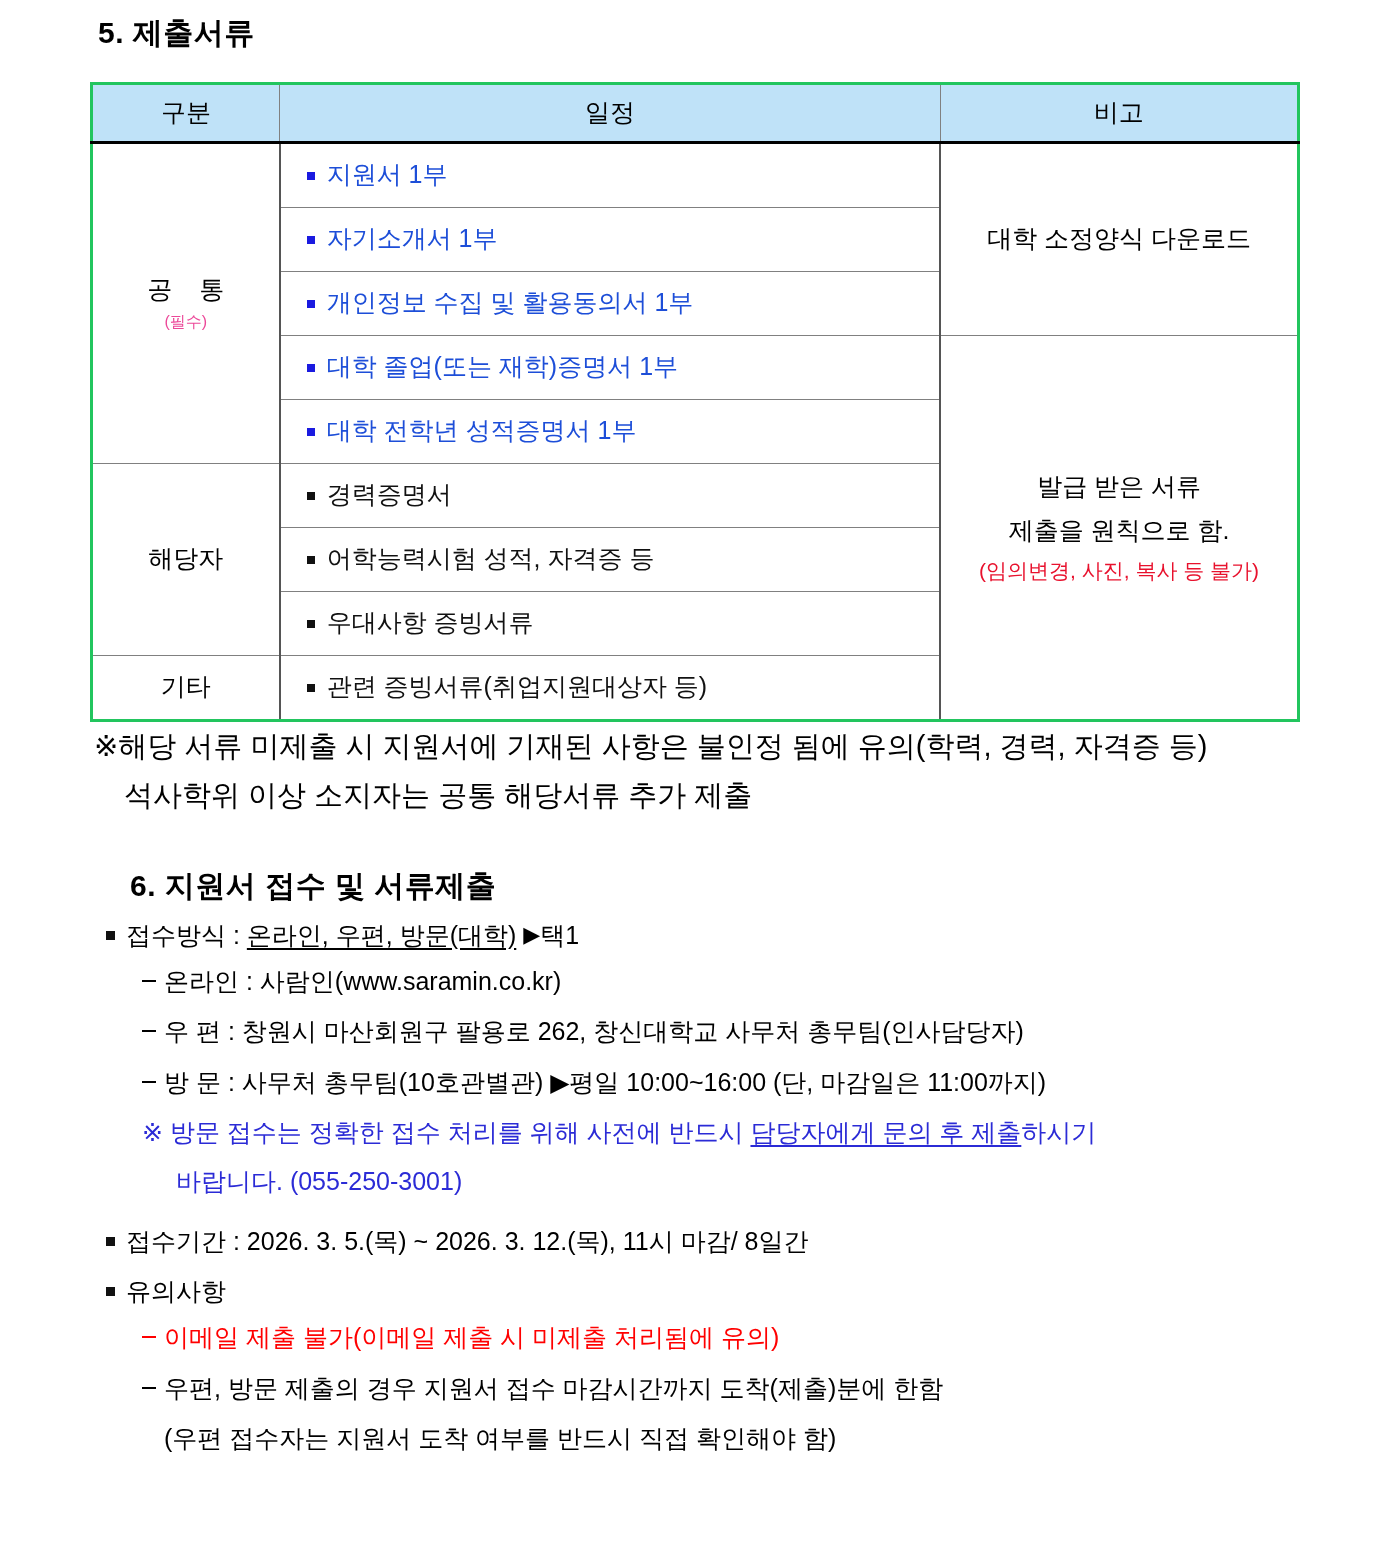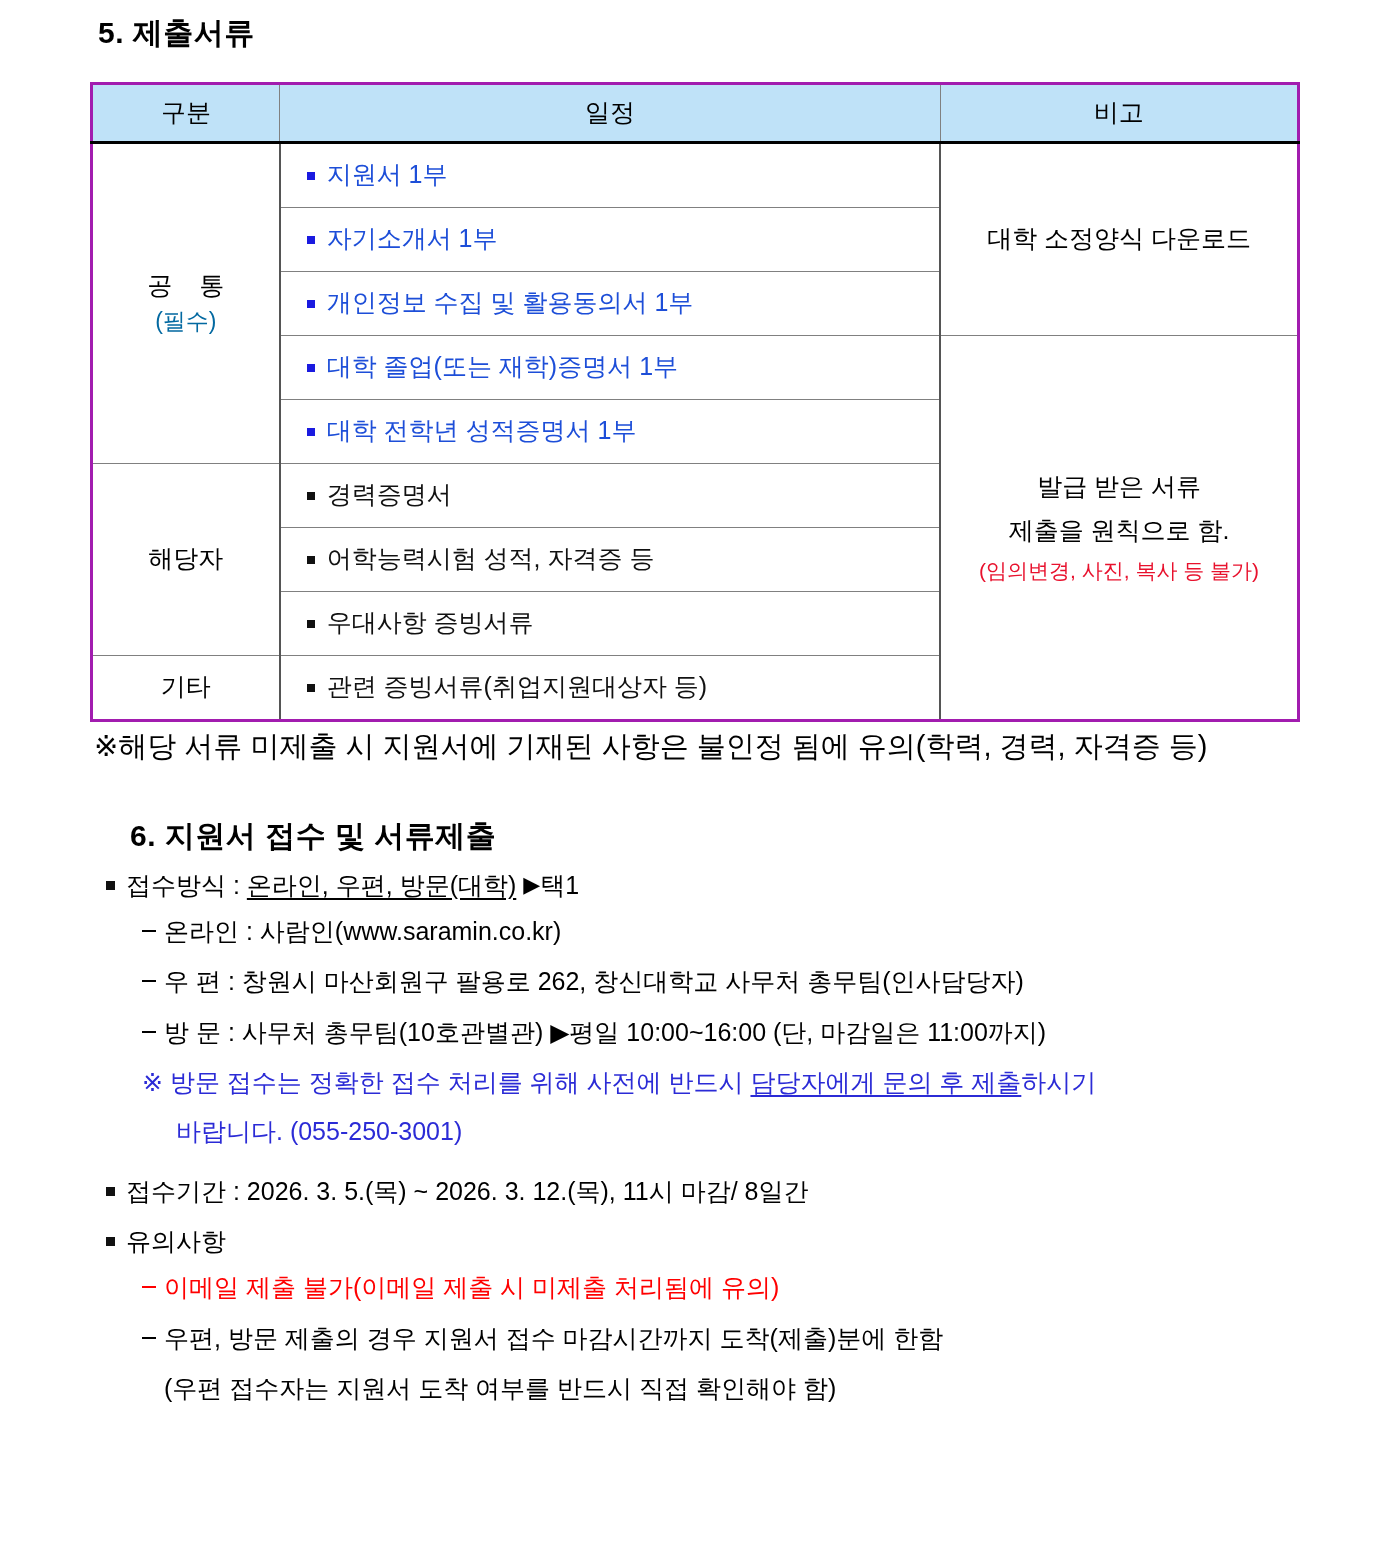--- a/index.html
+++ b/index.html
@@ -41,7 +41,7 @@
     border-collapse: collapse;
     table-layout: fixed;
     width: 1210px;
-    border: 3px solid #a21caf;
+    border: 3px solid #22c55e;
   }
   .doc-table th, .doc-table td {
     border: 1px solid #808080;

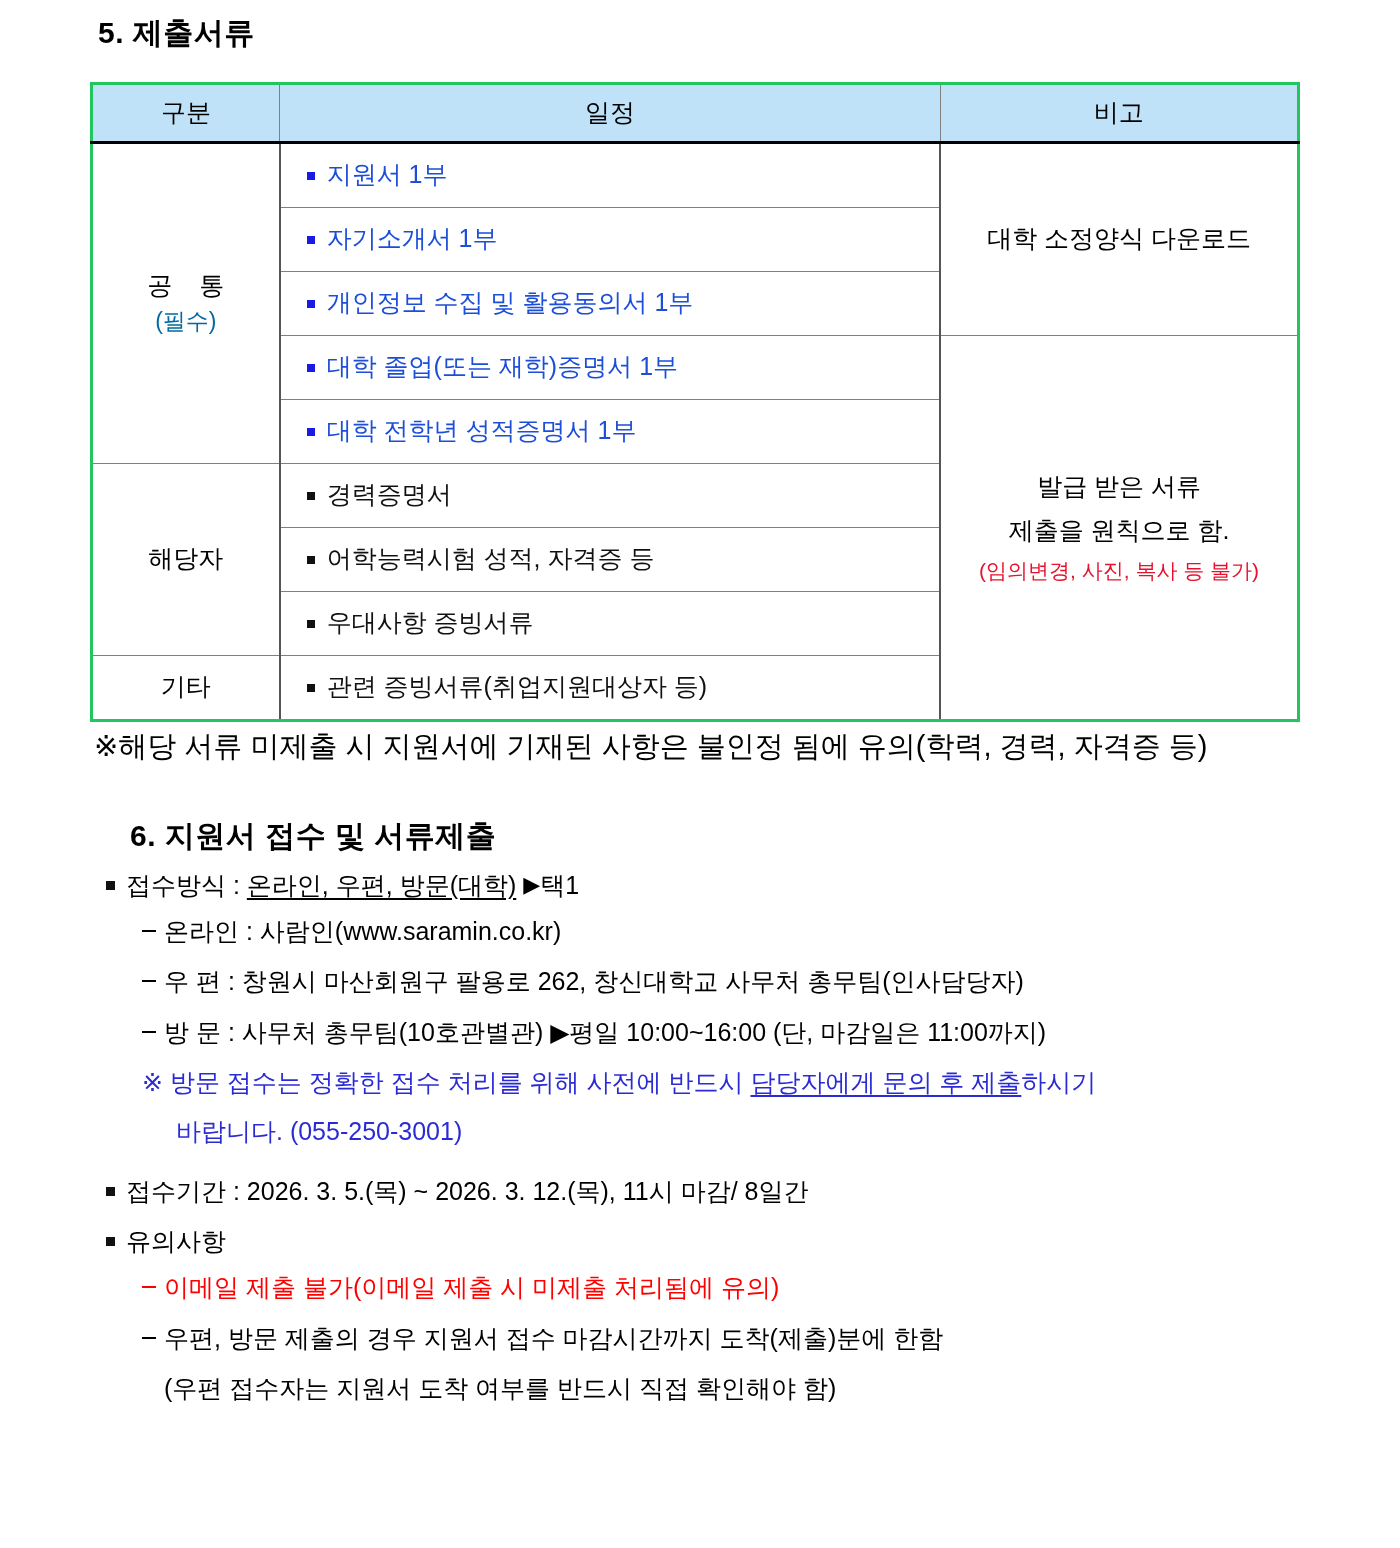--- a/index.html
+++ b/index.html
@@ -75,8 +75,8 @@
   }
   td.cat-cell .cat-sub {
     display: block;
-    color: #0369a1;
-    font-size: 23px;
+    color: #ec4899;
+    font-size: 16px;
     margin-top: 4px;
   }
 

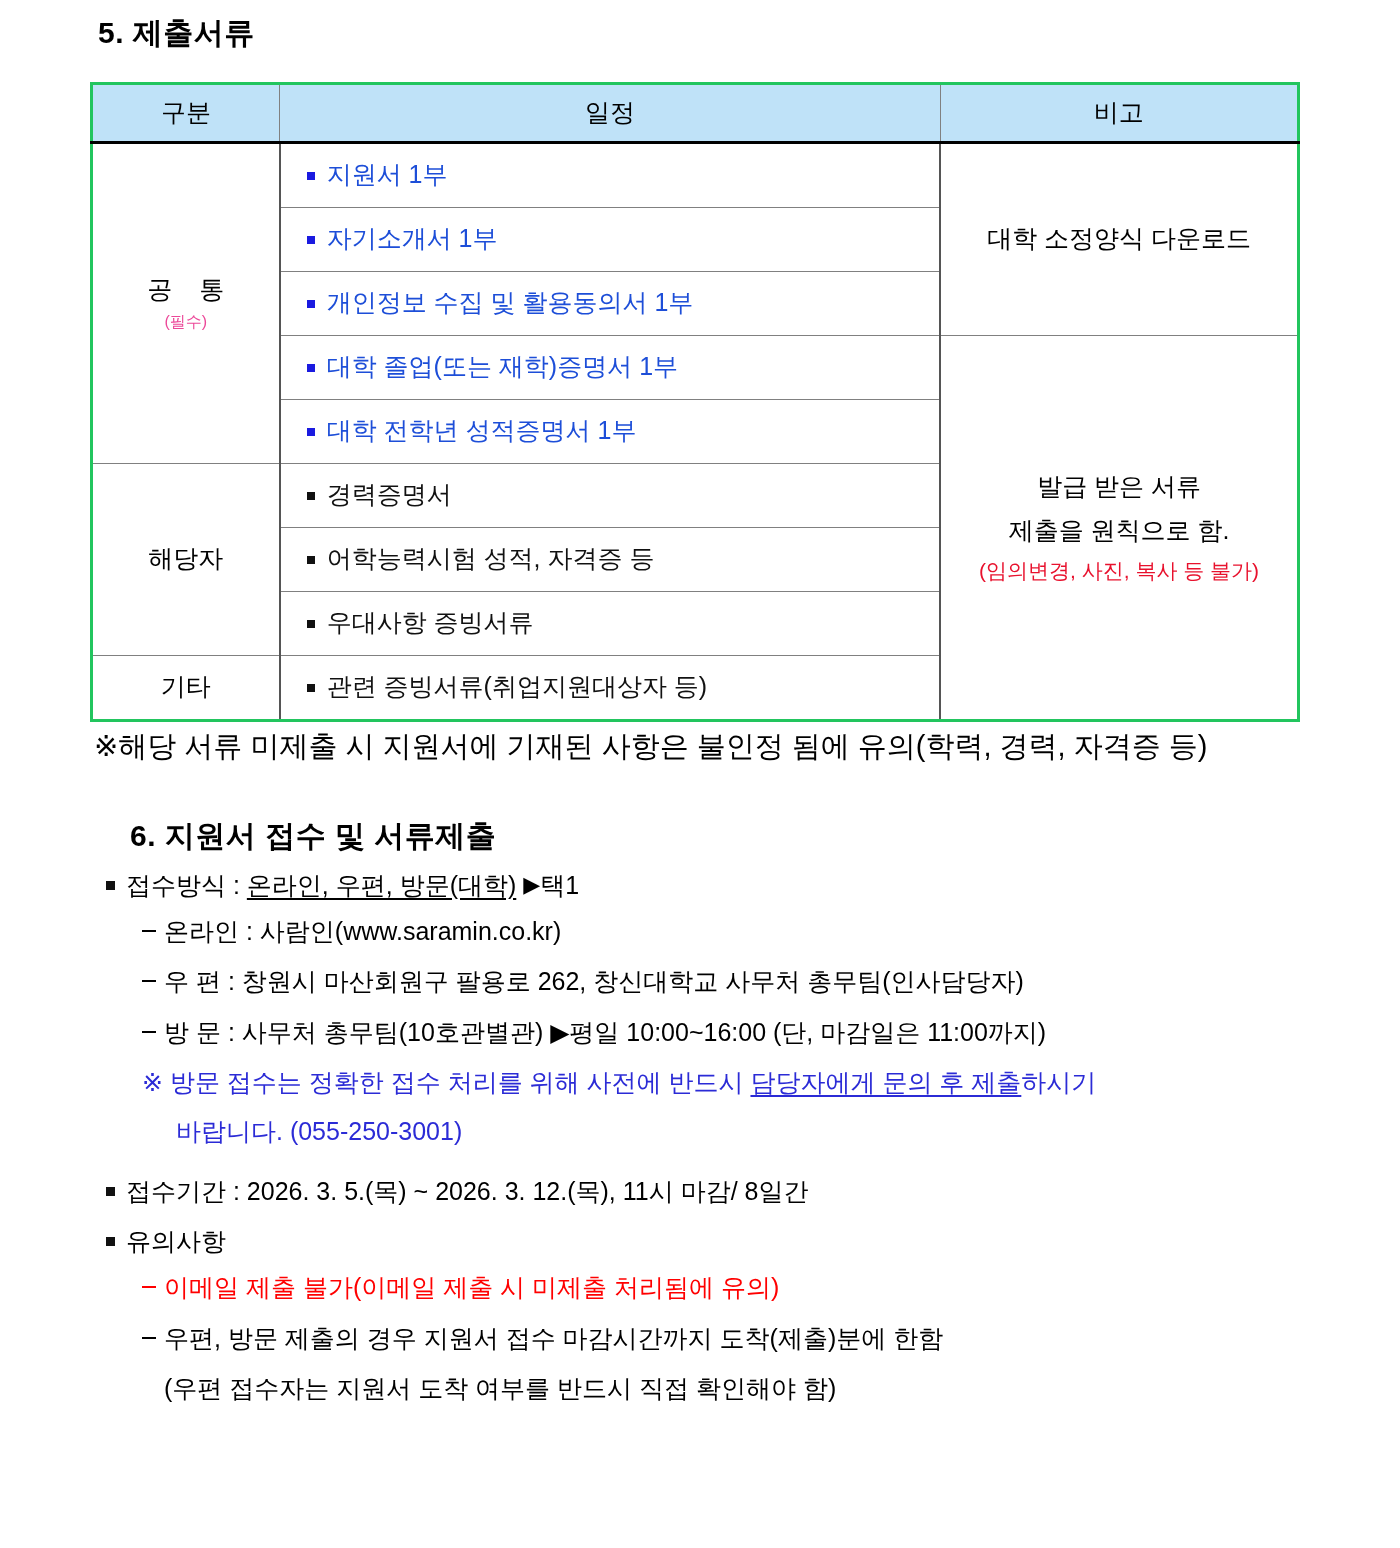--- a/index.html
+++ b/index.html
@@ -274,6 +274,7 @@
 
   <div class="after-table">
     <span class="ln">※해당 서류 미제출 시 지원서에 기재된 사항은 불인정 됨에 유의(학력, 경력, 자격증 등)</span>
+    <span class="ln indent">석사학위 이상 소지자는 공통 해당서류 추가 제출</span>
   </div>
 
   <h2 class="section-heading heading-gap-top">6. 지원서 접수 및 서류제출</h2>

